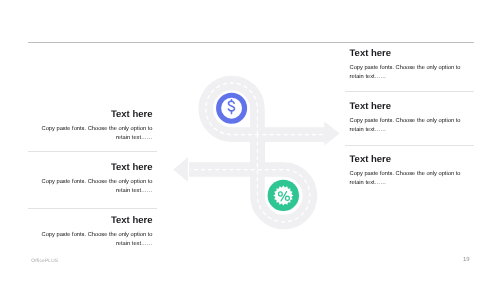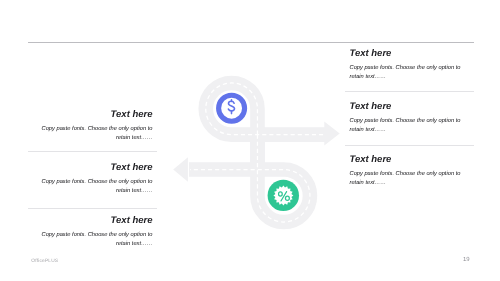--- a/index.html
+++ b/index.html
@@ -10,7 +10,7 @@
   .rule{position:absolute;height:1px;}
   .rule.dark{background:#bdbdc1;}
   .rule.light{background:#e3e3e6;}
-  .tblock{position:absolute;width:122px;font-style:italic;}
+  .tblock{position:absolute;width:122px;}
   .tblock.l{text-align:right;}
   .tblock.r{text-align:left;}
   .ttitle{font-size:9.5px;font-weight:bold;color:#1c1c20;line-height:9.4px;}

